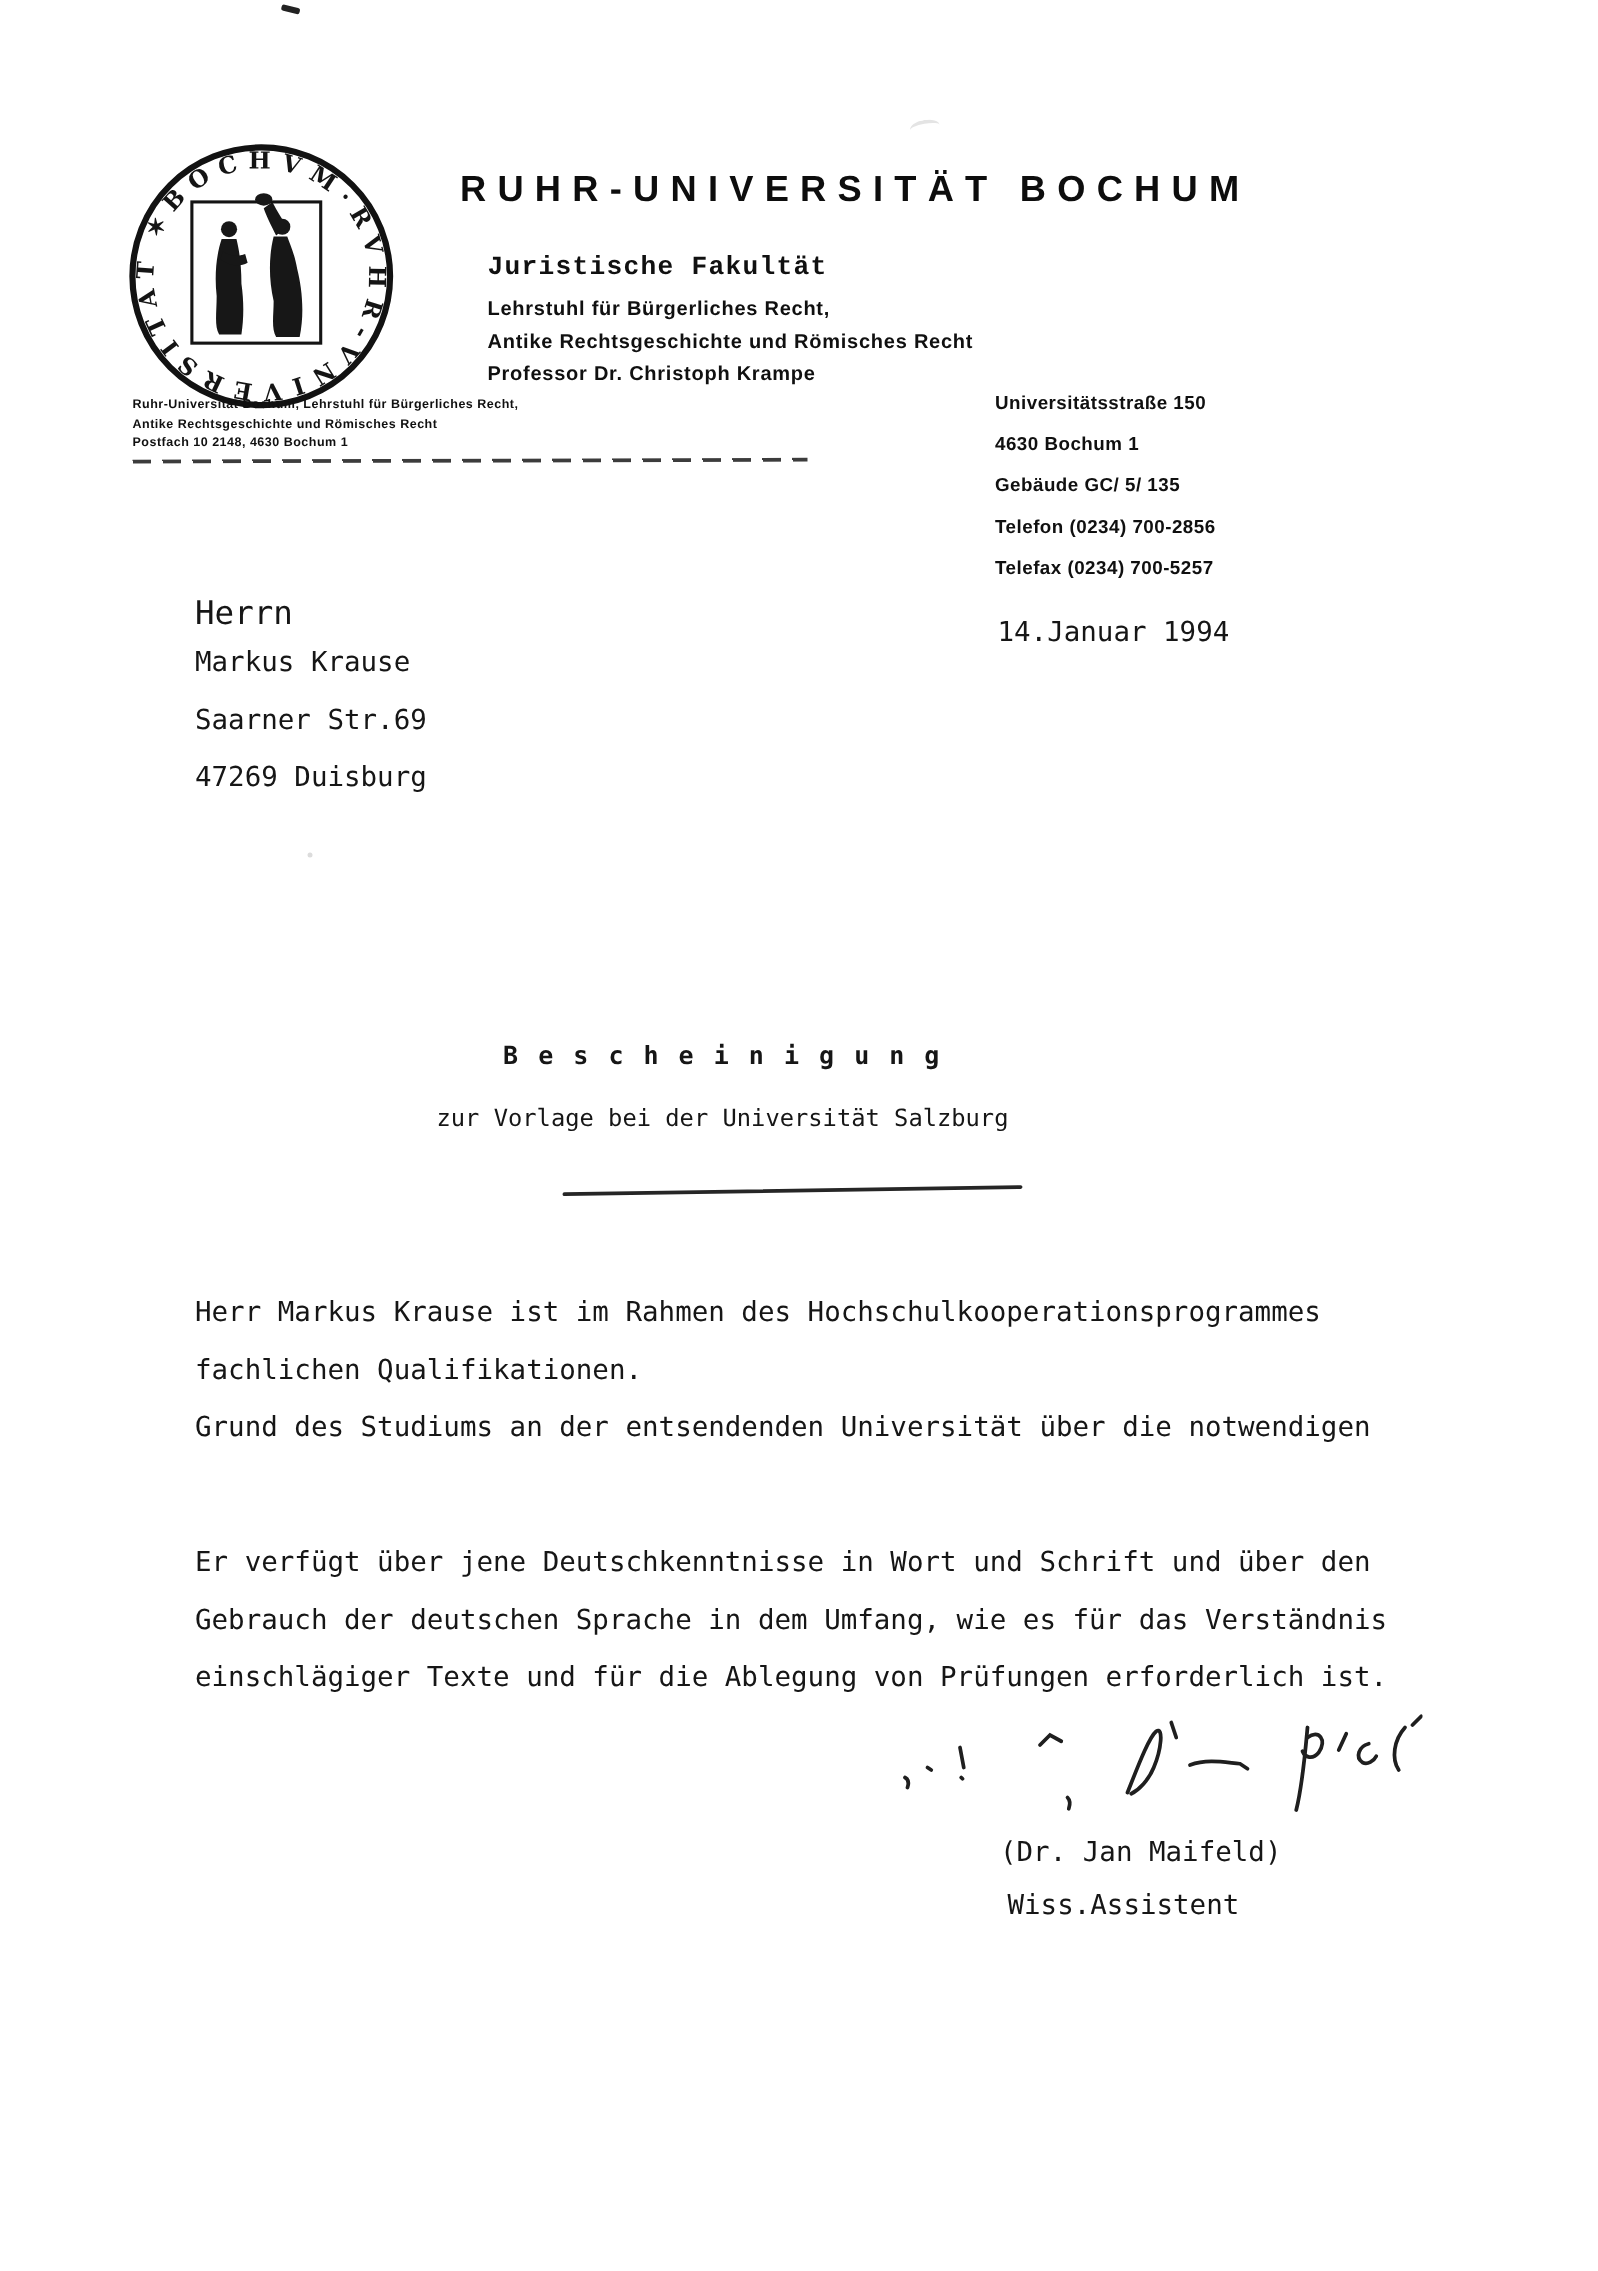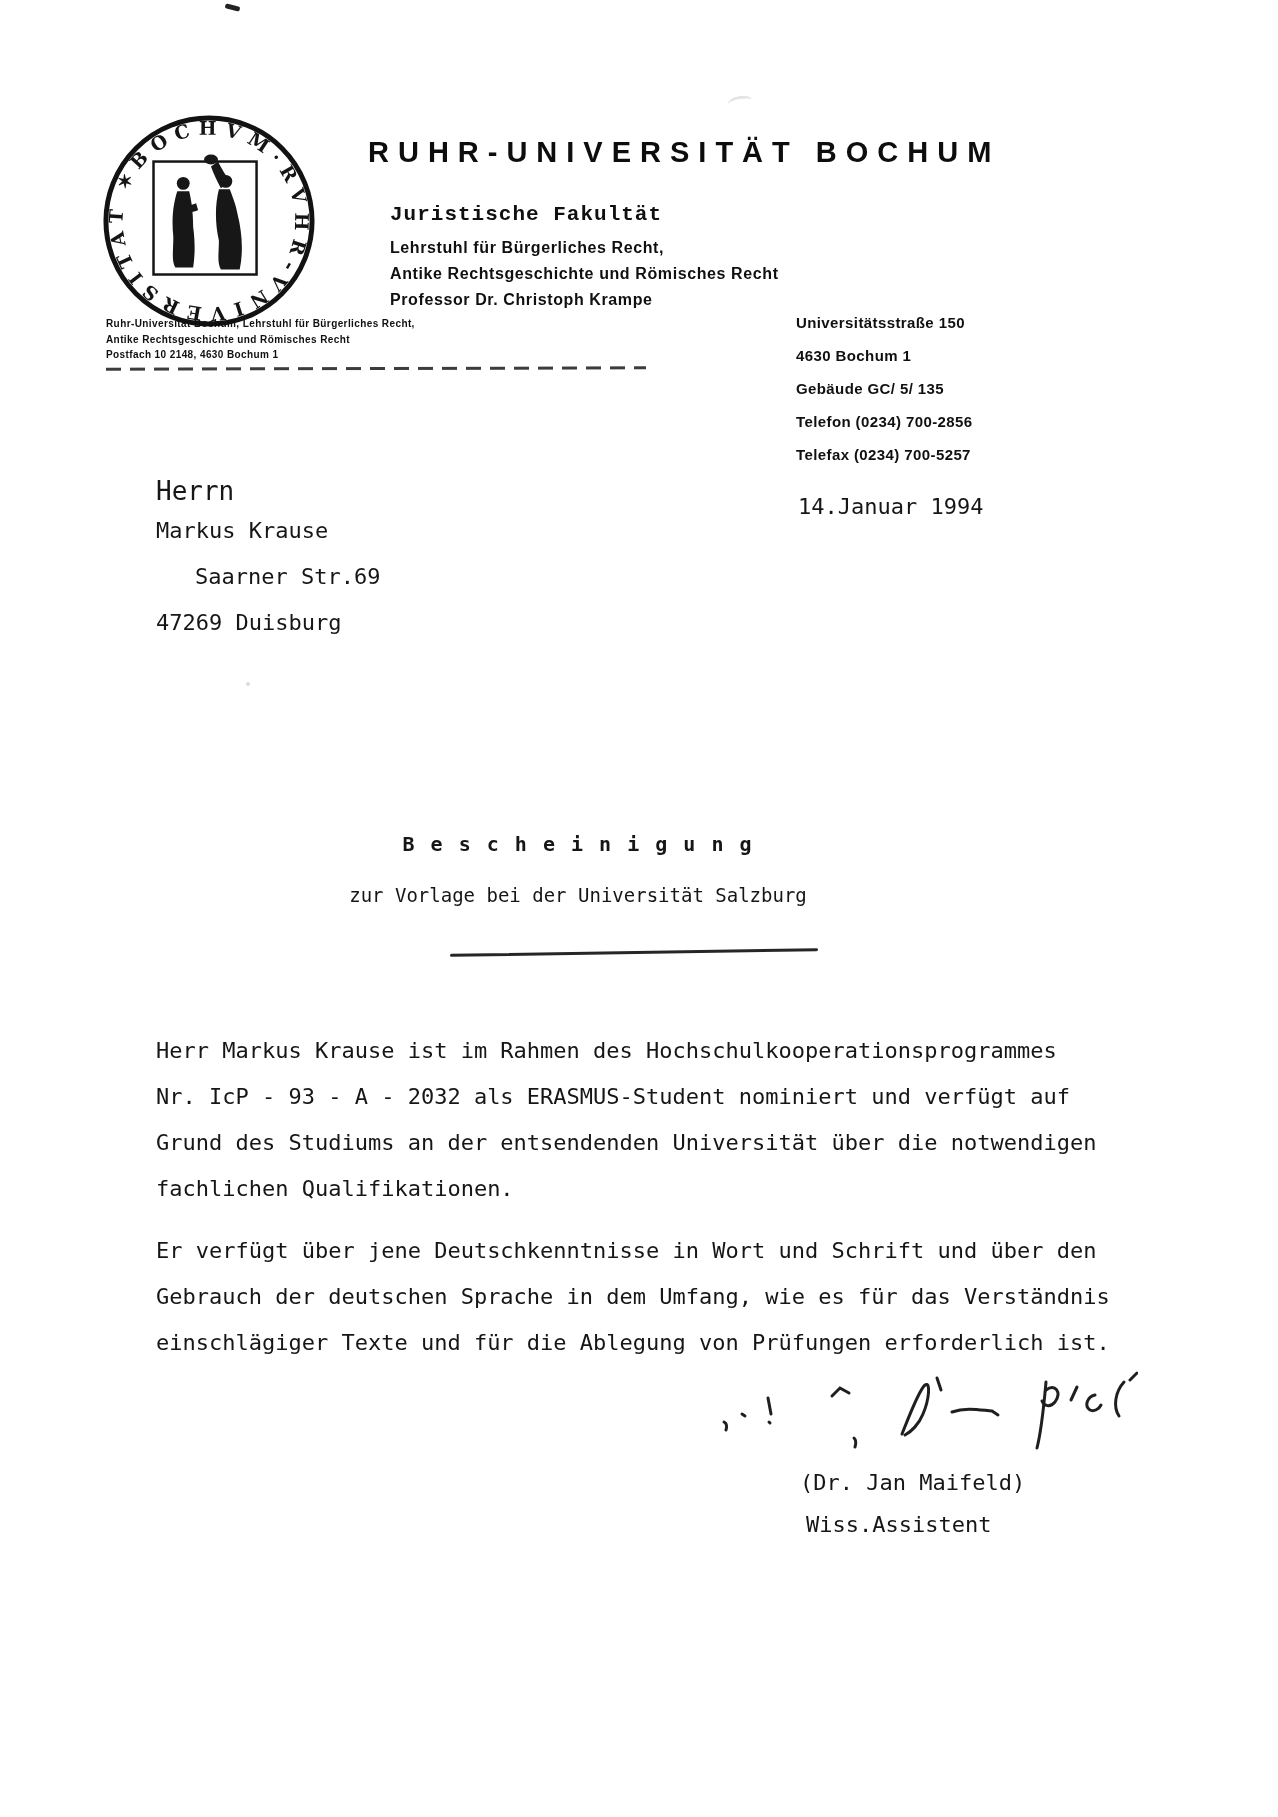--- a/index.html
+++ b/index.html
@@ -37,7 +37,7 @@
   
   .rc1{left:156px;top:476px;font-size:26px;}
   .rc2{left:156px;top:518px;font-size:22px;}
-  .rc3{left:156px;top:564px;font-size:22px;margin-left:39px;}
+  .rc3{left:156px;top:564px;font-size:22px;}
   .rc4{left:156px;top:610px;font-size:22px;}
 
   

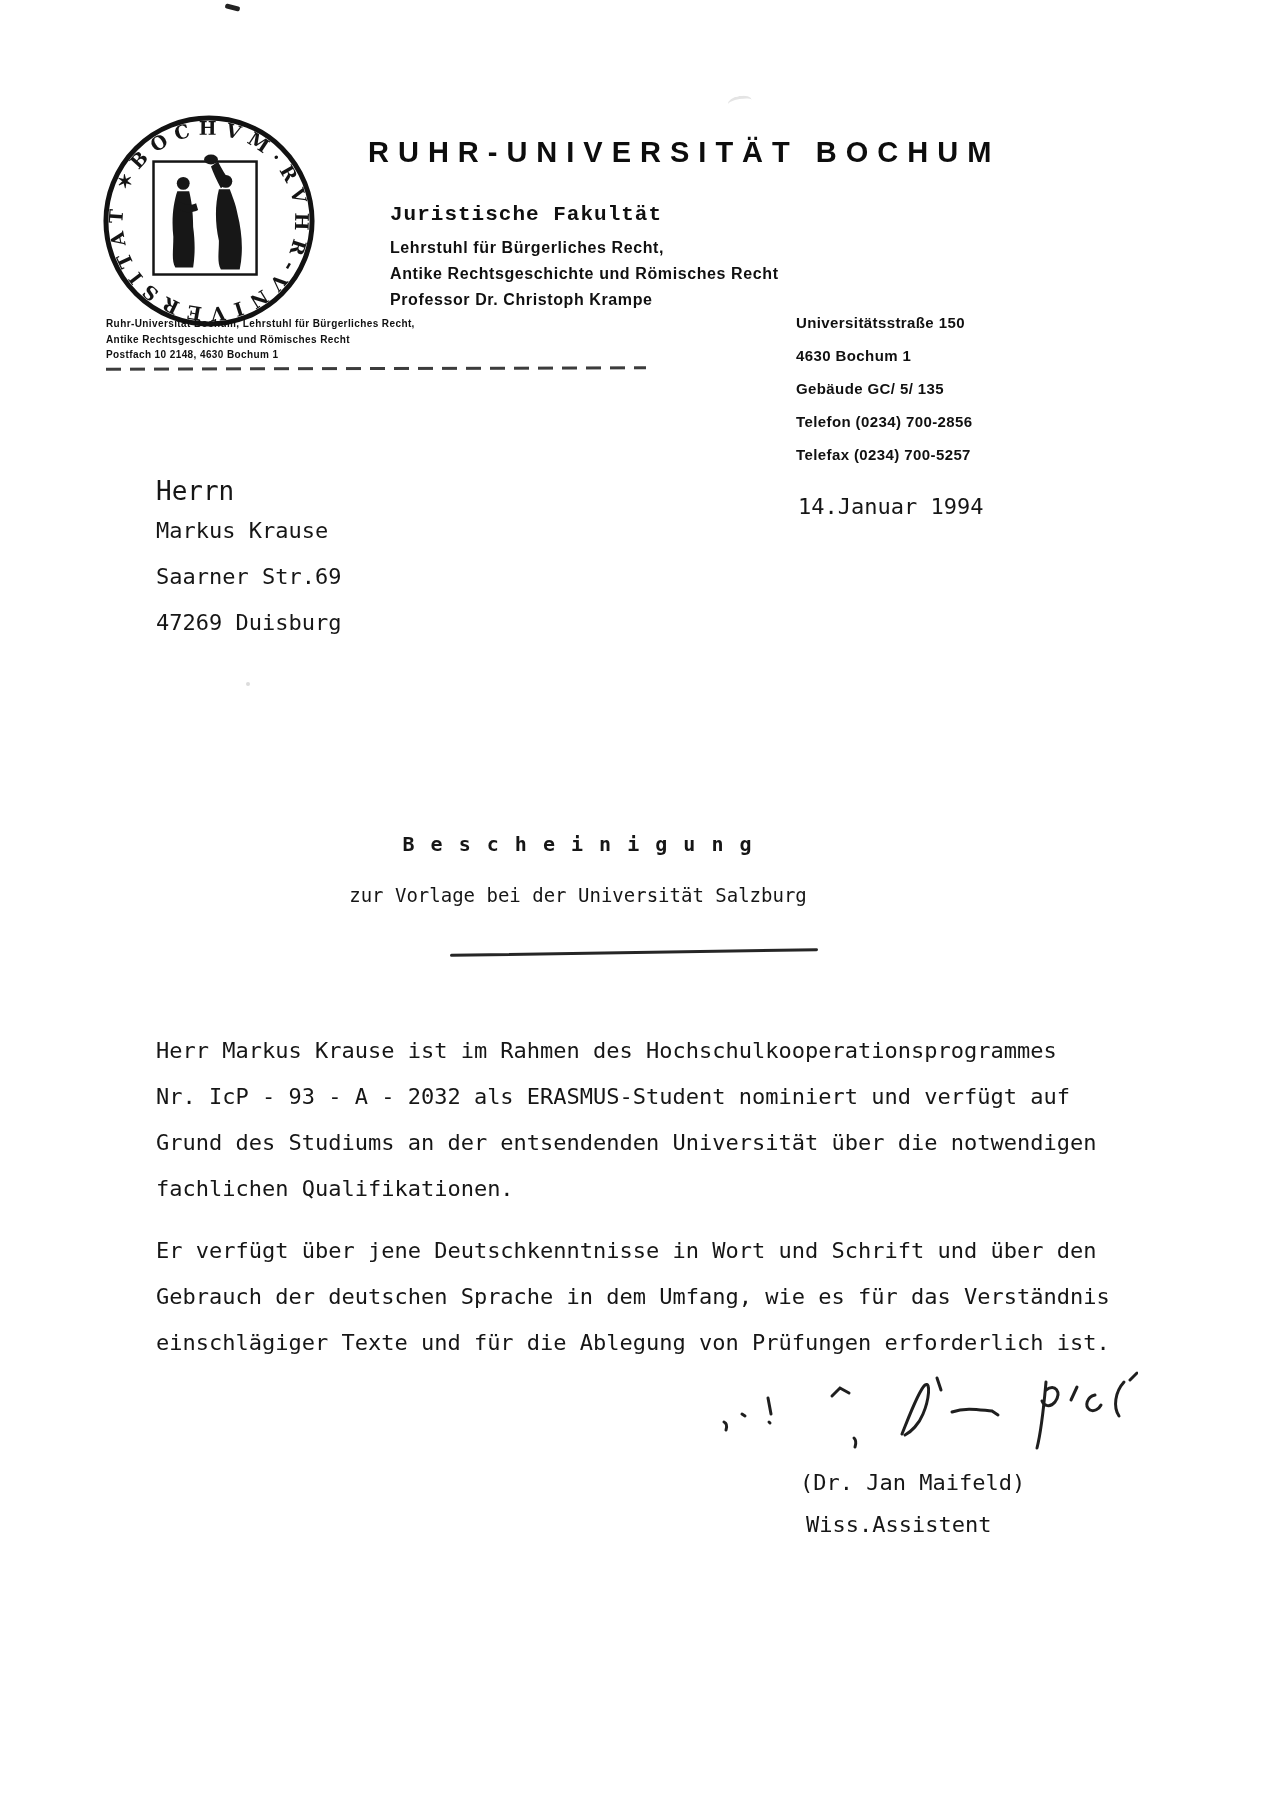--- a/index.html
+++ b/index.html
@@ -129,7 +129,6 @@
 
   <div class="abs tw para p1">
     <div>Herr Markus Krause ist im Rahmen des Hochschulkooperationsprogrammes</div>
-    <div>Nr. IcP - 93 - A - 2032 als ERASMUS-Student nominiert und verfügt auf</div>
     <div>Grund des Studiums an der entsendenden Universität über die notwendigen</div>
     <div>fachlichen Qualifikationen.</div>
   </div>

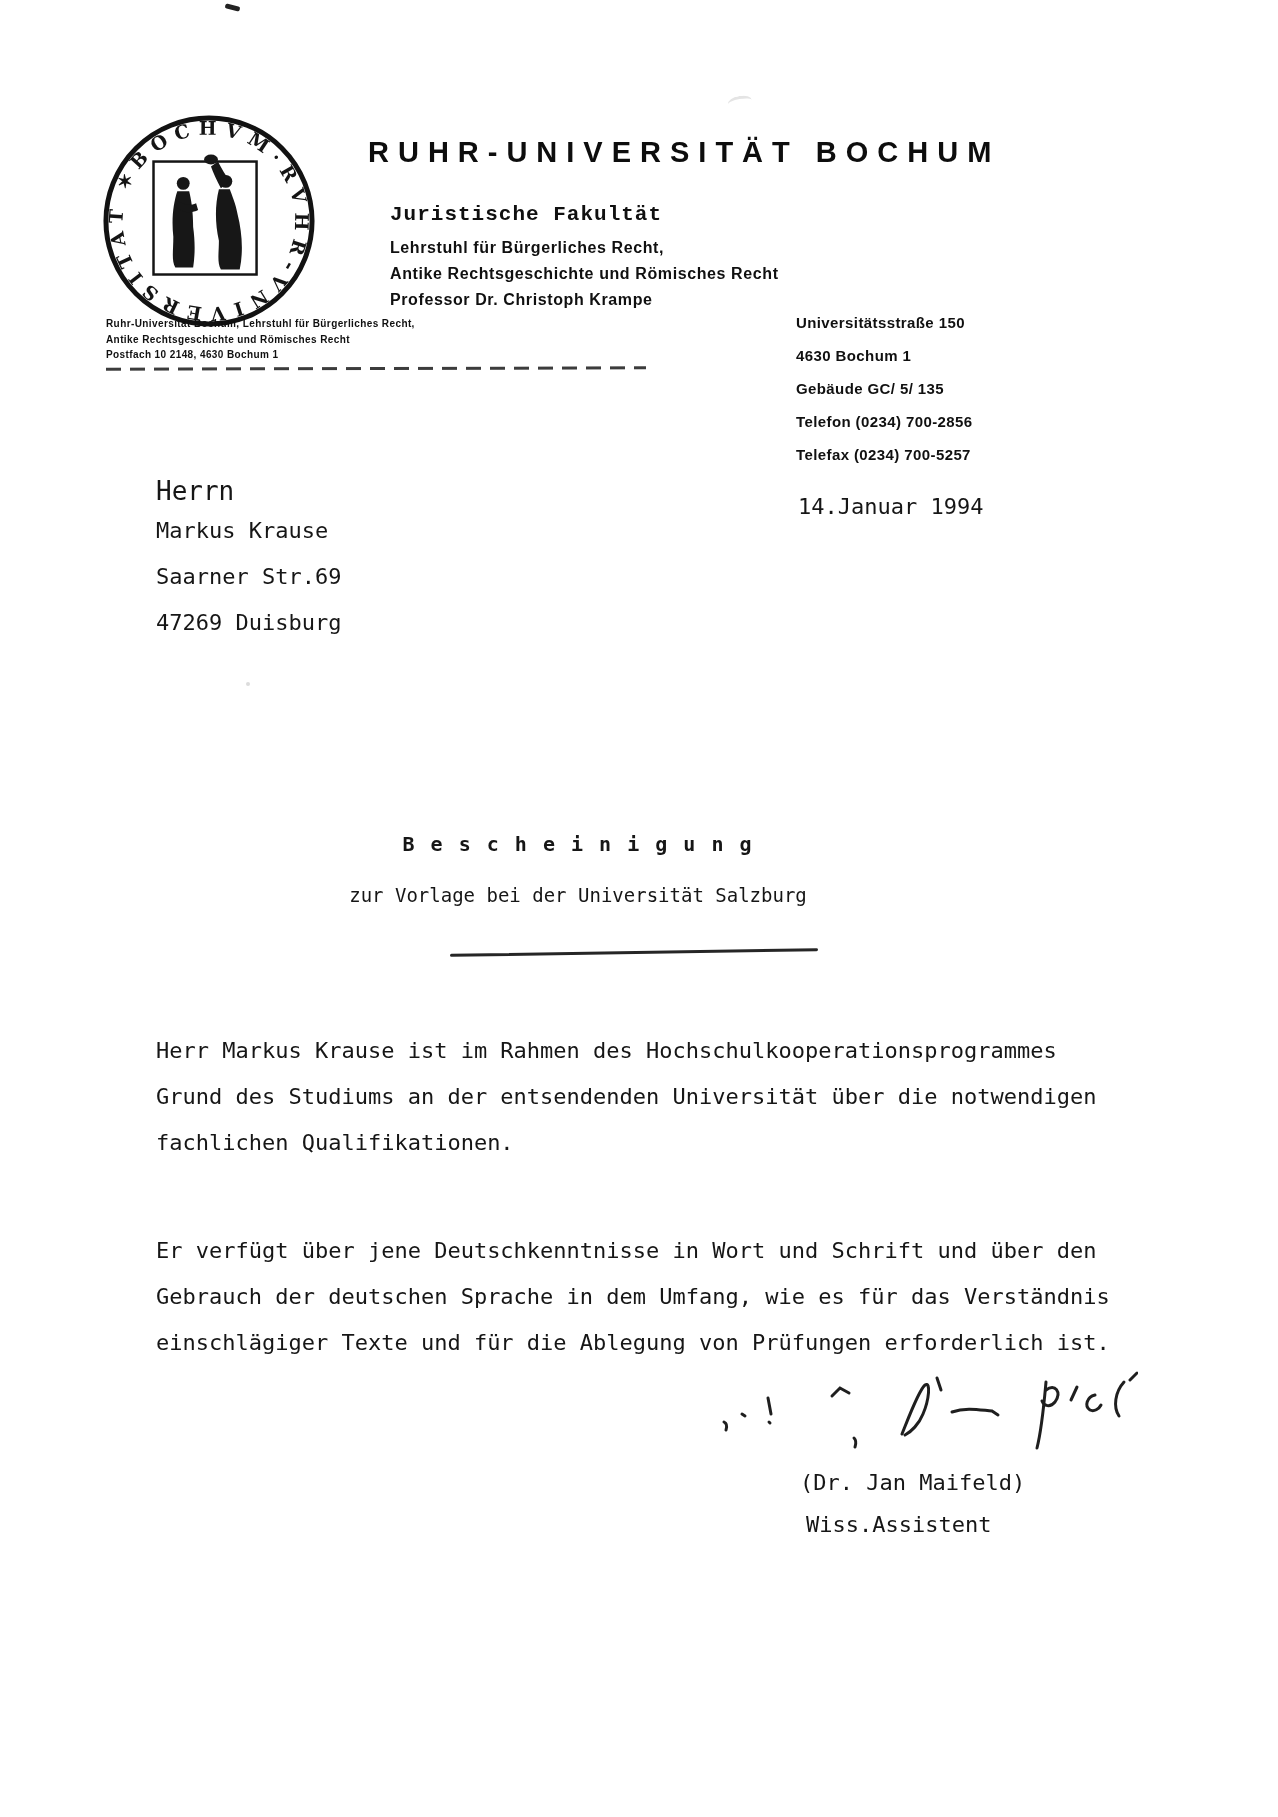--- a/index.html
+++ b/index.html
@@ -129,8 +129,8 @@
 
   <div class="abs tw para p1">
     <div>Herr Markus Krause ist im Rahmen des Hochschulkooperationsprogrammes</div>
+    <div>fachlichen Qualifikationen.</div>
     <div>Grund des Studiums an der entsendenden Universität über die notwendigen</div>
-    <div>fachlichen Qualifikationen.</div>
   </div>
 
   <div class="abs tw para p2">

